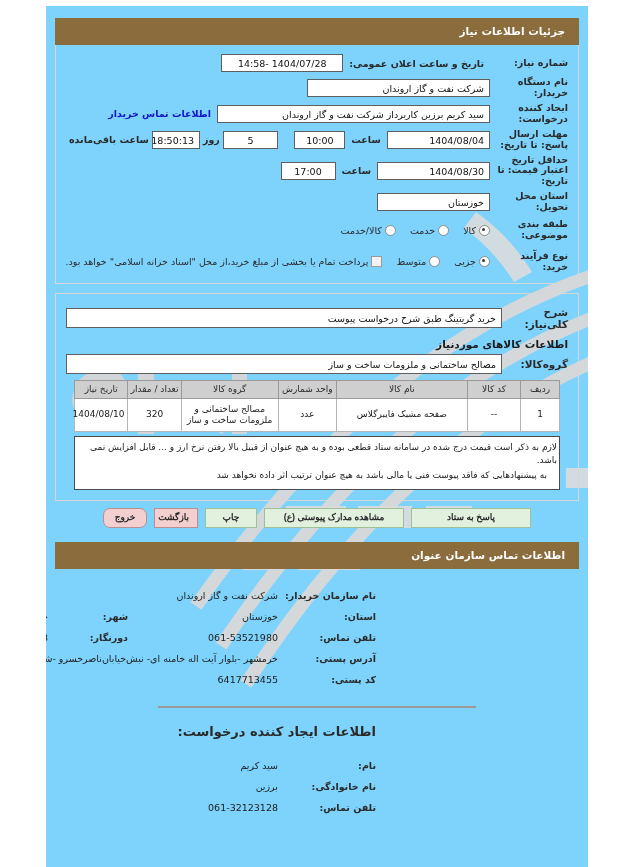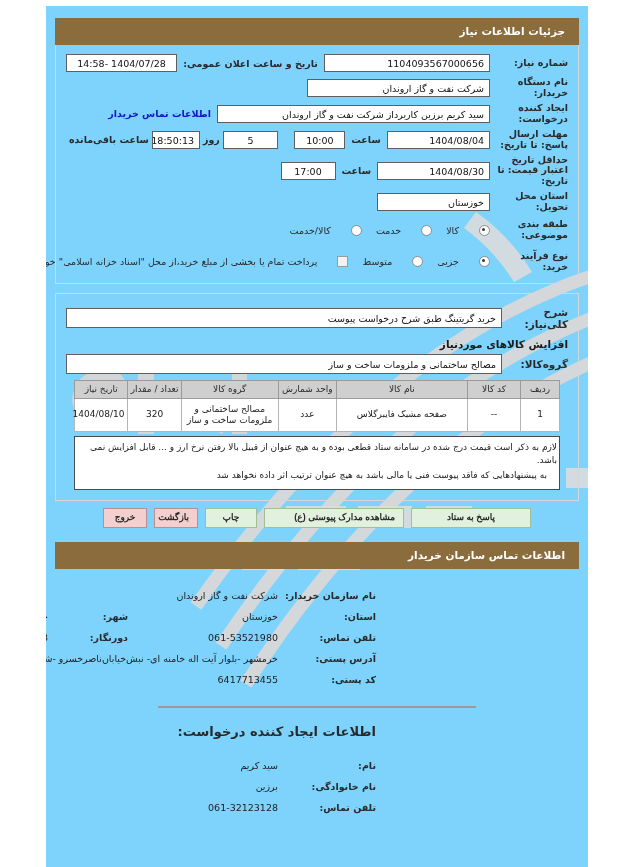--- a/index.html
+++ b/index.html
@@ -329,7 +329,6 @@
 
       <div class="row">
         <div class="lbl lbl-w">شماره نیاز:</div>
-        <div class="fld" style="width:183px">1104093567000656</div>
         <div class="mid-lbl">تاریخ و ساعت اعلان عمومی:</div>
         <div class="fld center" style="width:122px">1404/07/28 -14:58</div>
       </div>

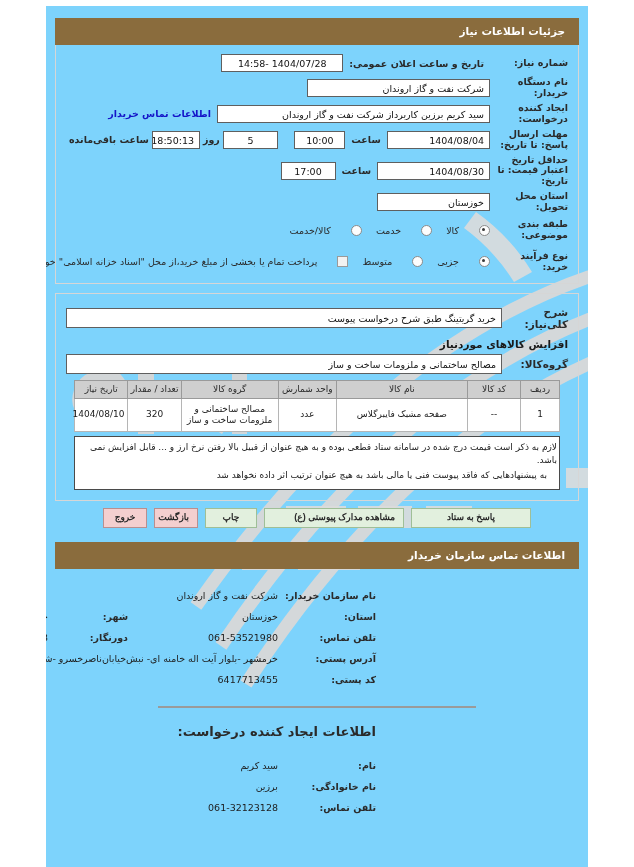--- a/index.html
+++ b/index.html
@@ -107,7 +107,7 @@
   .radio-item {
     display: inline-flex;
     align-items: center;
-    gap: 20px;
+    gap: 3px;
     margin-left: 14px;
     font-size: 9.5px;
     color: #2a2a2a;

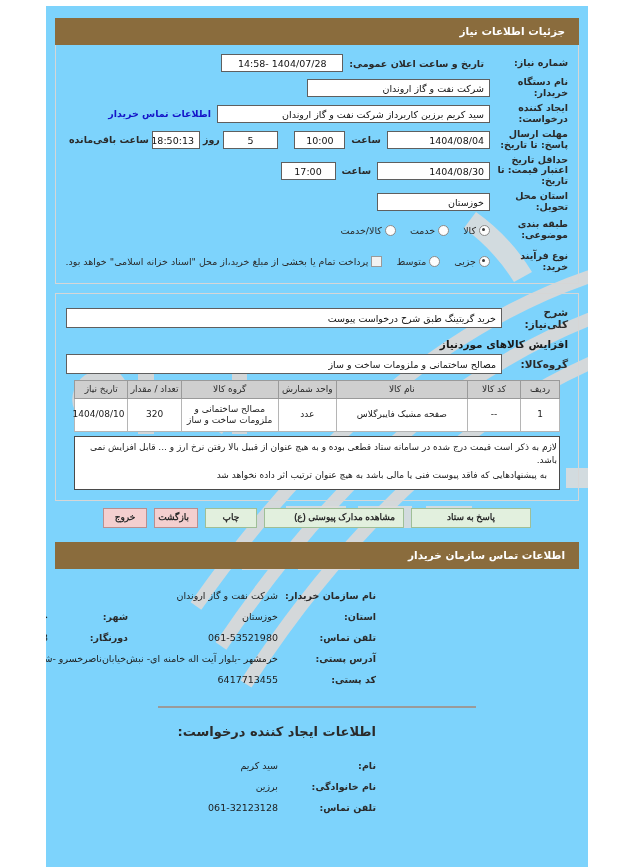--- a/index.html
+++ b/index.html
@@ -414,7 +414,7 @@
         <div class="fld" style="width:437px;height:20px;line-height:20px">خرید  گریتینگ طبق شرح درخواست پیوست</div>
       </div>
 
-      <div class="section-title">افزایش کالاهای موردنیاز</div>
+      <div class="section-title">اطلاعات کالاهای موردنیاز</div>
 
       <div class="row">
         <div class="lbl" style="width:60px;font-size:10.5px">گروه‌کالا:</div>

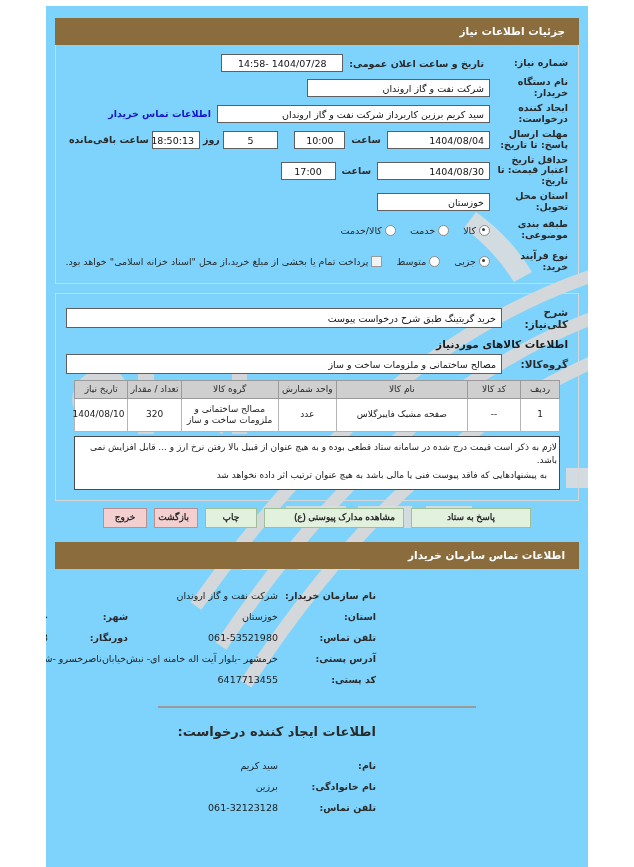--- a/index.html
+++ b/index.html
@@ -234,7 +234,7 @@
   .btn.w-docs { width: 140px; text-align: right; }
   .btn.w-print { width: 52px; }
   .btn.w-back { width: 44px; }
-  .btn.w-exit { width: 44px; }
+  .btn.w-exit { width: 44px; border-radius: 7px; }
 
   
   .contact-body { padding: 16px 0 4px 0; }

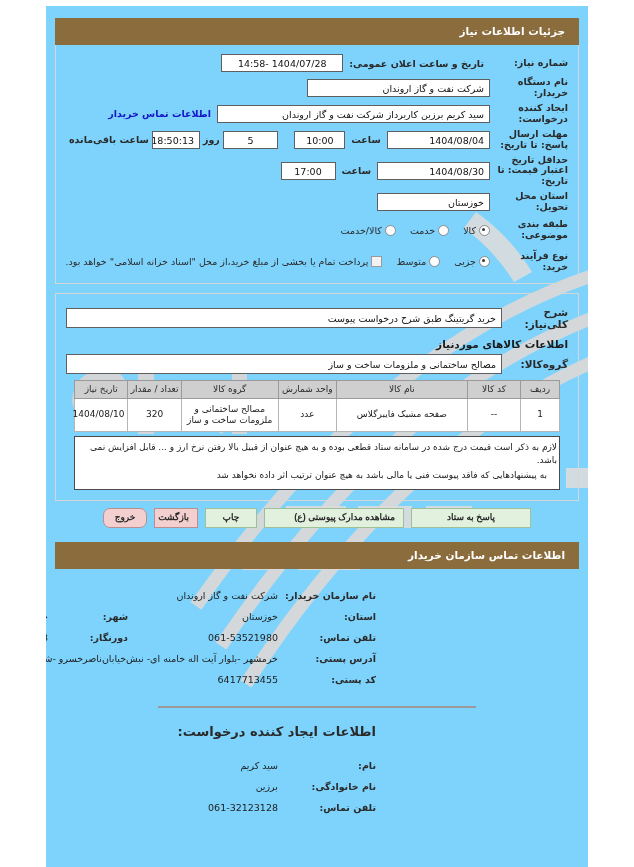--- a/index.html
+++ b/index.html
@@ -231,7 +231,7 @@
   .btn.green { background: #e2f0de; border-color: #9fbf97; }
   .btn.pink  { background: #f4cfcf; border-color: #b98f8f; }
   .btn.w-respond { width: 120px; }
-  .btn.w-docs { width: 140px; text-align: right; }
+  .btn.w-docs { width: 140px; }
   .btn.w-print { width: 52px; }
   .btn.w-back { width: 44px; }
   .btn.w-exit { width: 44px; border-radius: 7px; }

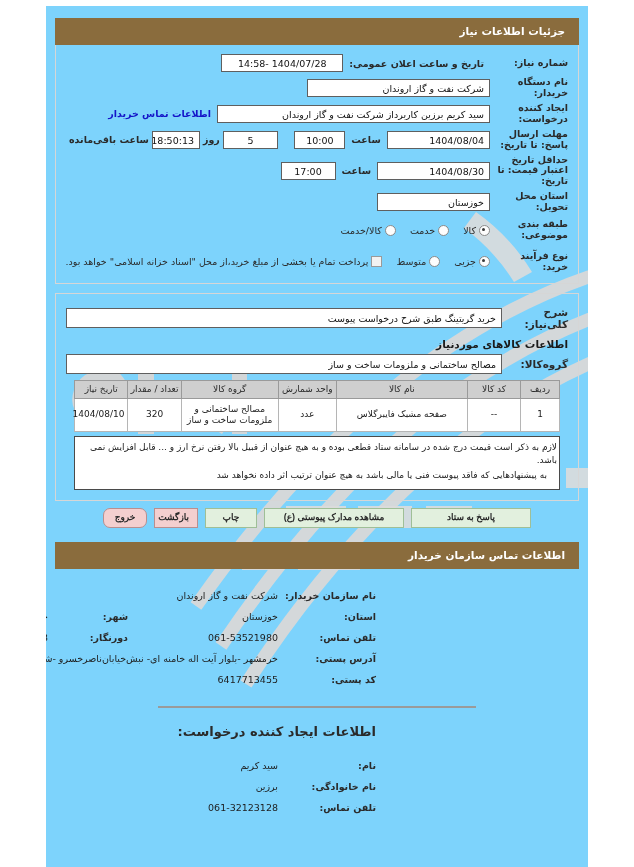--- a/index.html
+++ b/index.html
@@ -474,7 +474,7 @@
     </div>
 
     <div class="sec-header" style="margin-top:4px">
-      <span>اطلاعات تماس سازمان خریدار</span>
+      <span>اطلاعات تماس سازمان عنوان</span>
     </div>
 
     <div class="contact-body">

